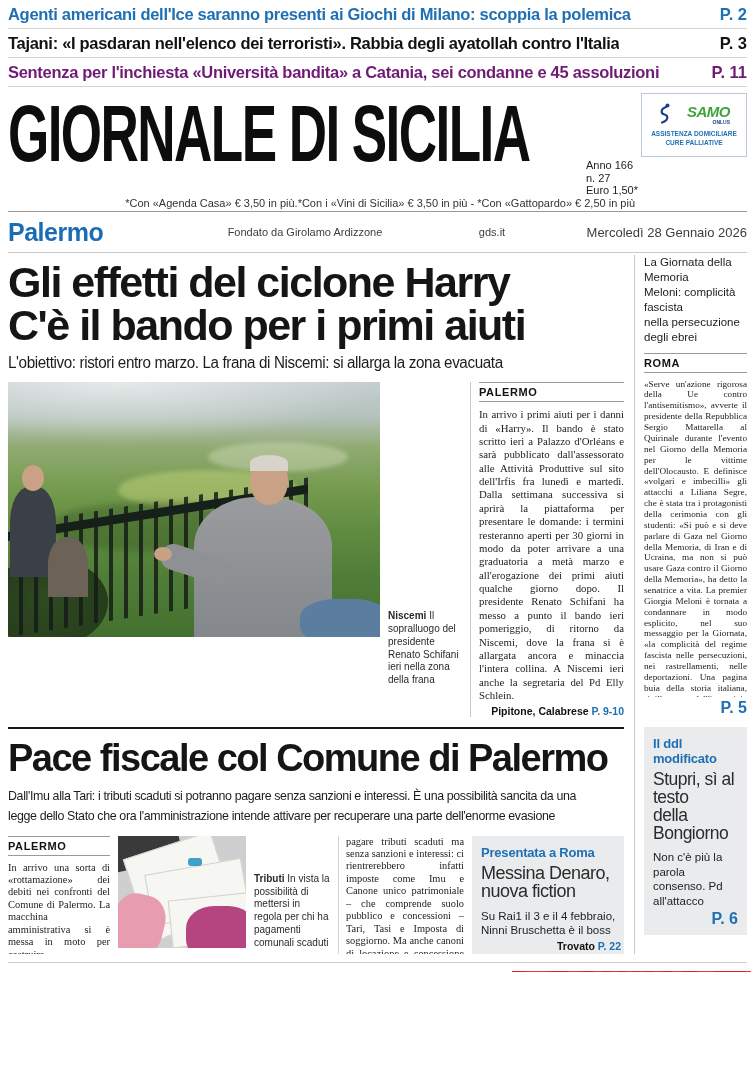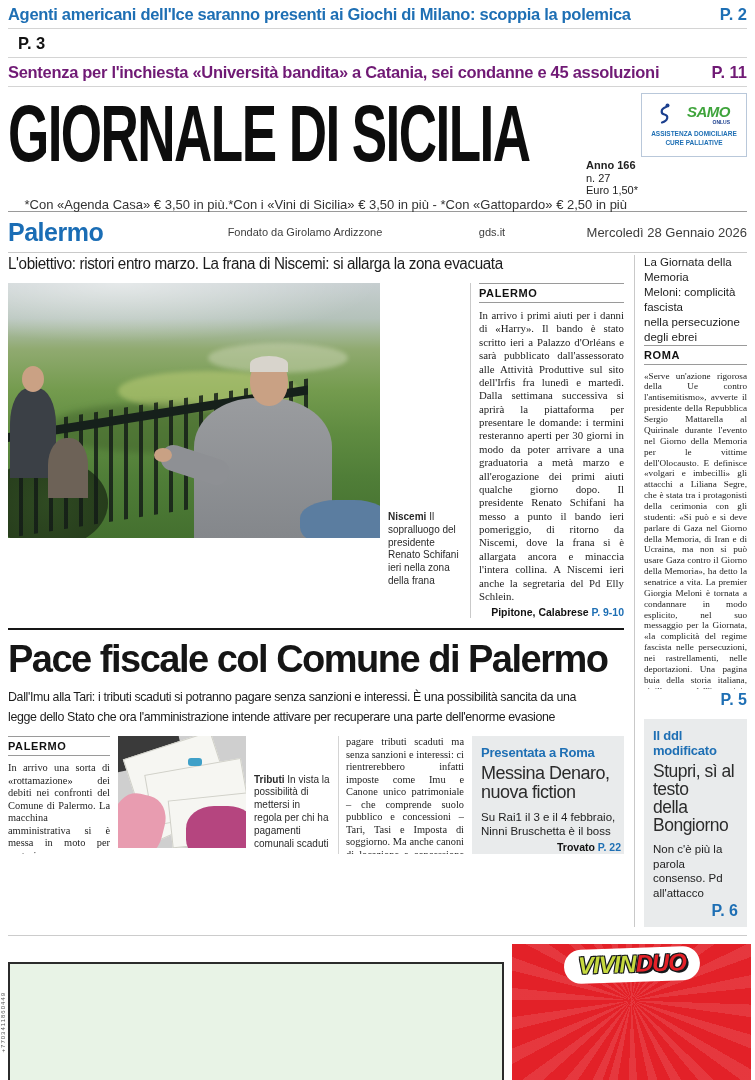--- a/index.html
+++ b/index.html
@@ -3,7 +3,7 @@
 <meta charset="utf-8">
 <style>
   html,body{margin:0;padding:0;background:#fff;}
-  .page{position:relative;width:755px;height:1080px;margin:0 auto;overflow:hidden;
+  .page{position:relative;width:755px;height:972px;margin:0 auto;overflow:hidden;
         background:#fff;font-family:"Liberation Sans",sans-serif;color:#111;}
   .inner{padding:0 8px;}
 

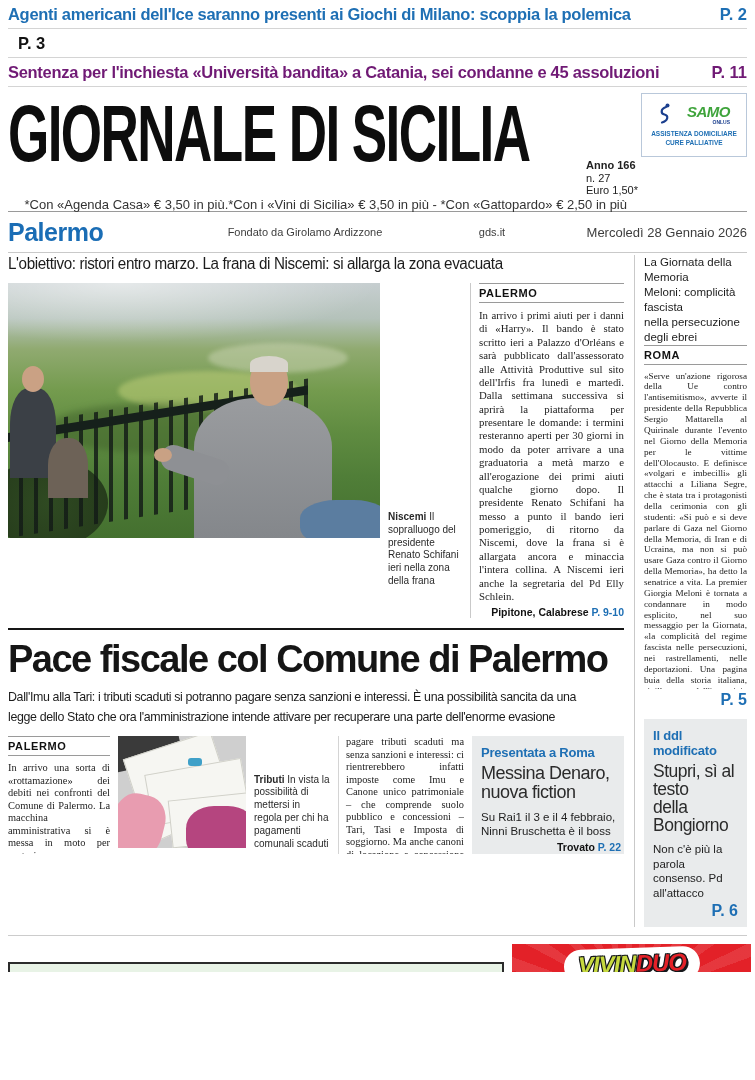--- a/index.html
+++ b/index.html
@@ -154,6 +154,7 @@
         <span class="strip-page tone-blue">P. 2</span>
       </div>
       <div class="strip-row">
+        <span class="strip-text tone-black">Tajani: «I pasdaran nell'elenco dei terroristi». Rabbia degli ayatollah contro l'Italia</span>
         <span class="strip-page tone-black">P. 3</span>
       </div>
       <div class="strip-row">

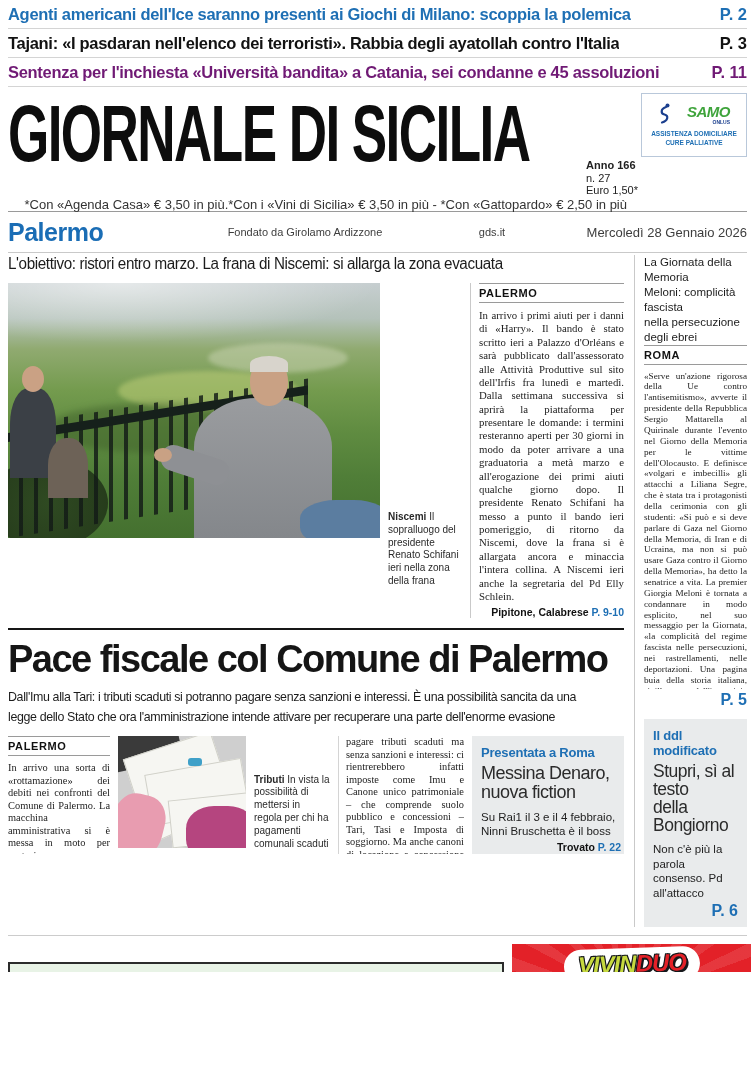--- a/index.html
+++ b/index.html
@@ -26,7 +26,7 @@
   .samo-brand-sub{color:#1b3f8e;font-size:5px;font-weight:bold;display:block;text-align:right;margin-top:-2px;}
   .samo-box-lines{color:#1e6fb4;font-weight:bold;font-size:6.5px;text-align:center;line-height:1.4;margin-top:4px;}
   .anno-block{position:absolute;left:578px;top:72px;font-size:11px;line-height:1.15;color:#222;}
-  .anno-block .b{font-weight:bold;}
+  .anno-block .b{font-weight:normal;}
   .fine-print{position:absolute;right:120px;top:110px;font-size:13px;color:#333;}
 
   

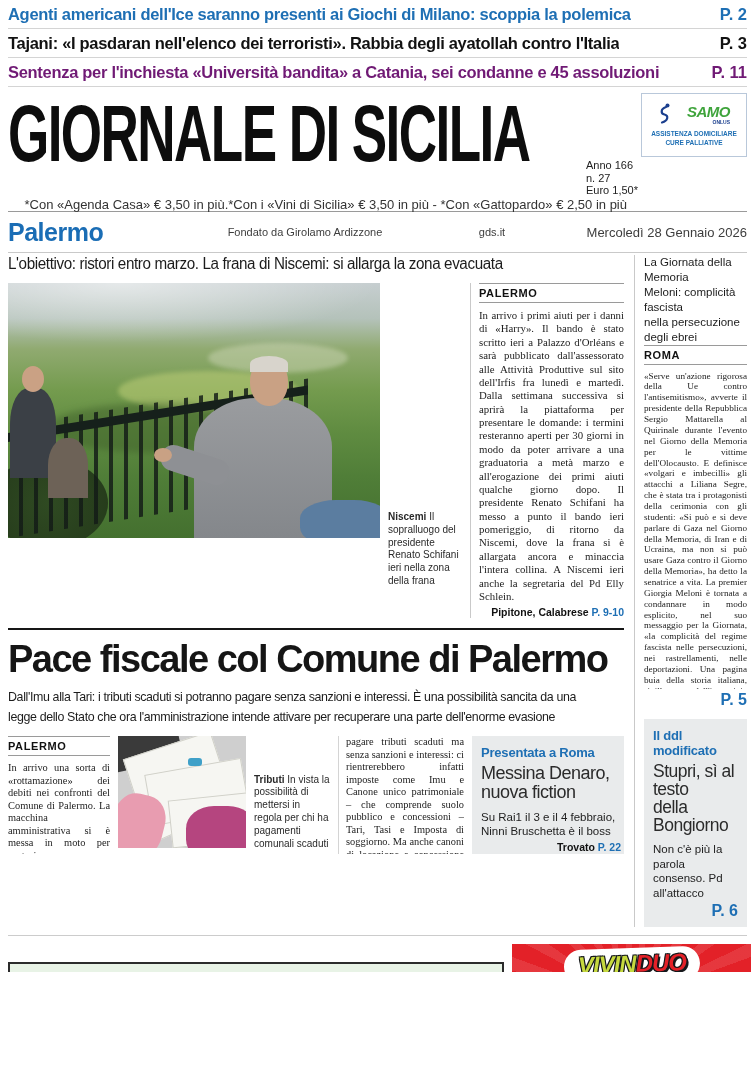--- a/index.html
+++ b/index.html
@@ -27,7 +27,7 @@
   .samo-box-lines{color:#1e6fb4;font-weight:bold;font-size:6.5px;text-align:center;line-height:1.4;margin-top:4px;}
   .anno-block{position:absolute;left:578px;top:72px;font-size:11px;line-height:1.15;color:#222;}
   .anno-block .b{font-weight:normal;}
-  .fine-print{position:absolute;right:120px;top:110px;font-size:13px;color:#333;}
+  .fine-print{position:absolute;right:112px;top:110px;font-size:11px;color:#333;}
 
   
   .dateline{display:flex;align-items:center;border-top:1px solid #9a9a9a;border-bottom:1px solid #c9c9c9;

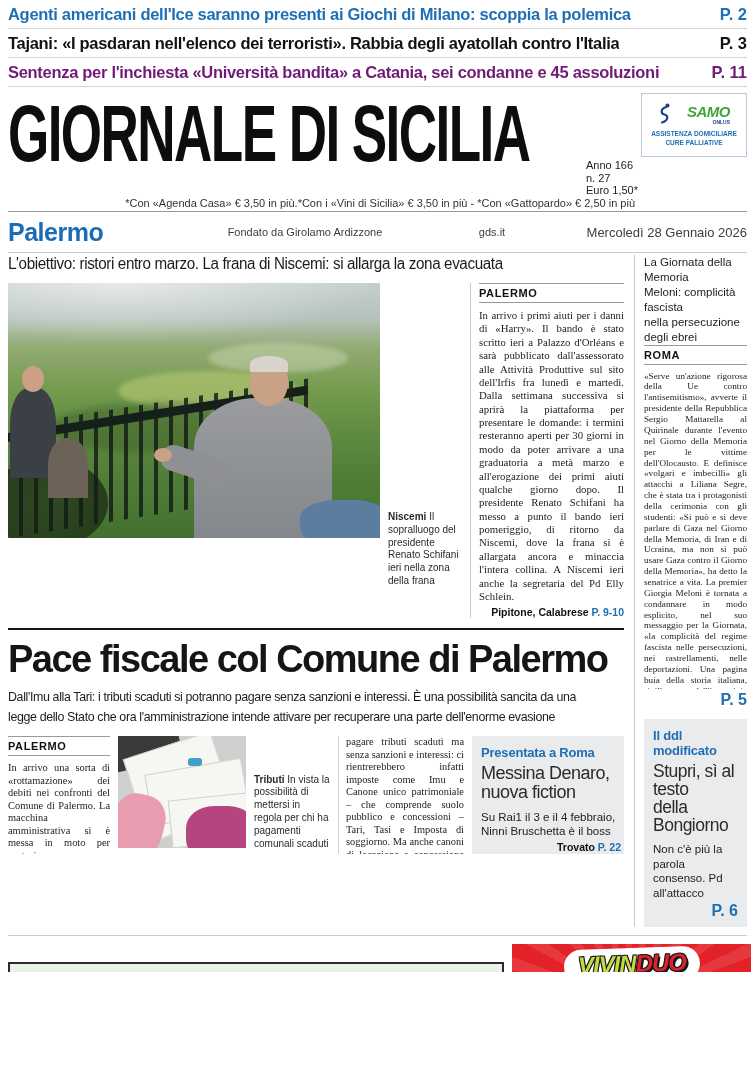--- a/index.html
+++ b/index.html
@@ -200,6 +200,8 @@
       <div class="main-left">
 
         <div>
+          <h2 class="lead-headline">Gli effetti del ciclone Harry
+C'è il bando per i primi aiuti</h2>
           <div class="subtitle">L'obiettivo: ristori entro marzo. La frana di Niscemi: si allarga la zona evacuata</div>
           <div class="content-row">
             <div class="photo1">

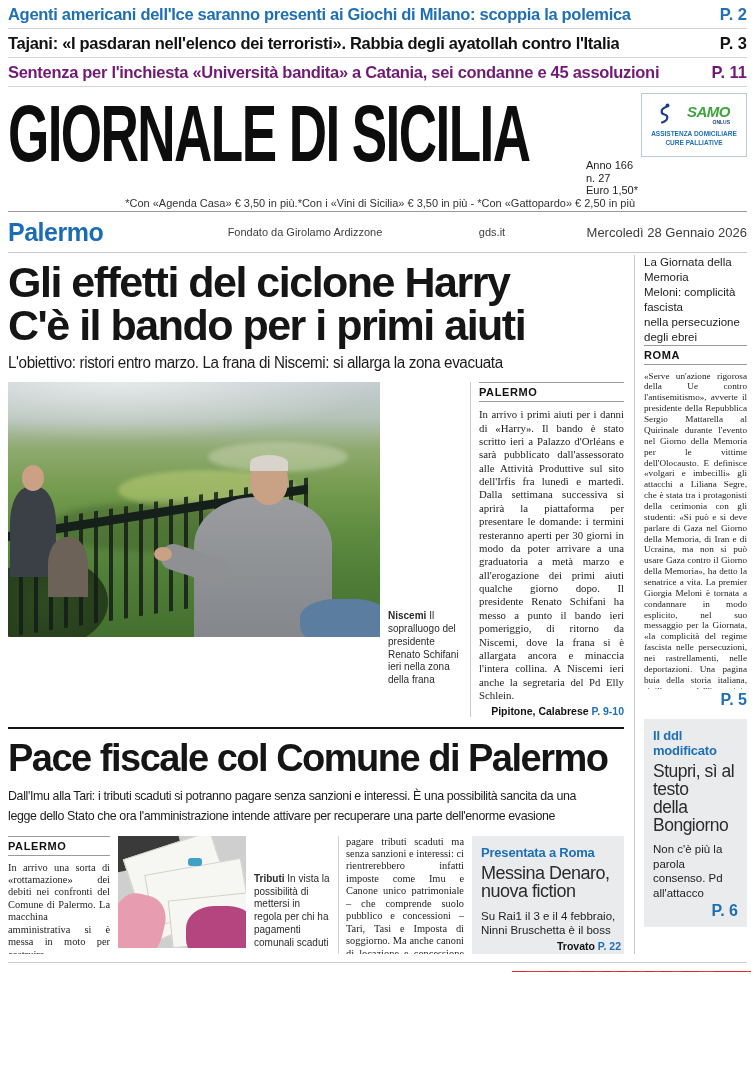--- a/index.html
+++ b/index.html
@@ -117,7 +117,7 @@
   
   .sb-headline{margin:4px 0 8px;font-size:18px;font-weight:800;letter-spacing:-.7px;line-height:1.04;
                color:#151515;white-space:pre-line;}
-  .sb-deck{font-size:11.5px;line-height:1.3;color:#1c1c1c;white-space:pre-line;}
+  .sb-deck{font-size:11.5px;line-height:1.3;color:#1c1c1c;white-space:pre-line;margin-bottom:8px;}
   .sb-body{font-family:"Liberation Serif","DejaVu Serif",serif;font-size:9.2px;line-height:1.18;
            text-align:justify;color:#1c1c1c;max-height:318px;overflow:hidden;hyphens:auto;}
   .sb-page{text-align:right;margin:2px 0 10px;}

